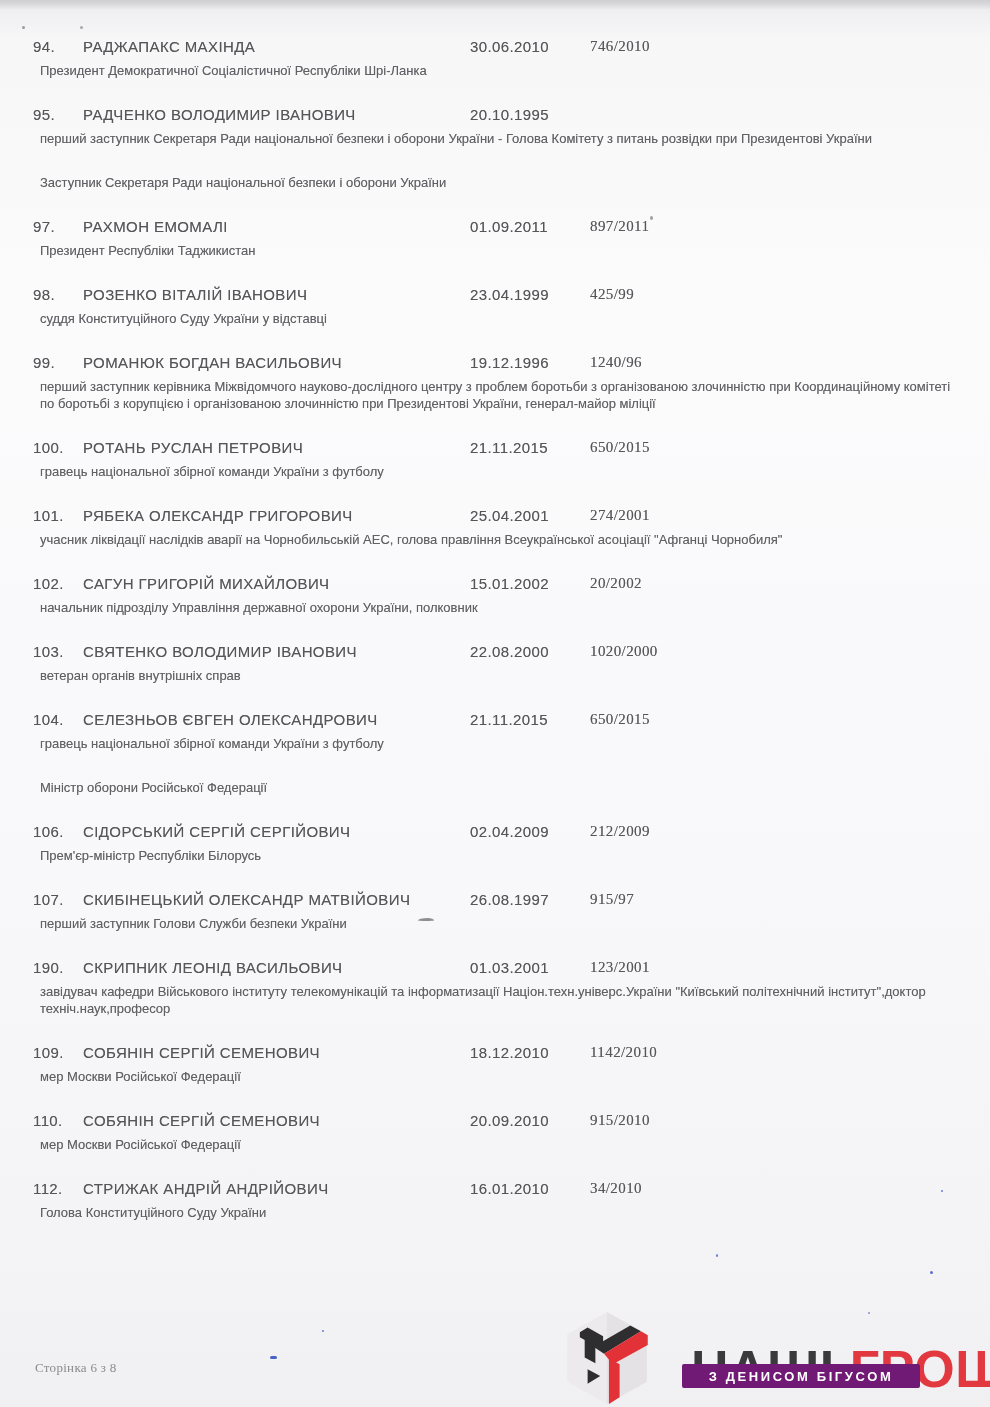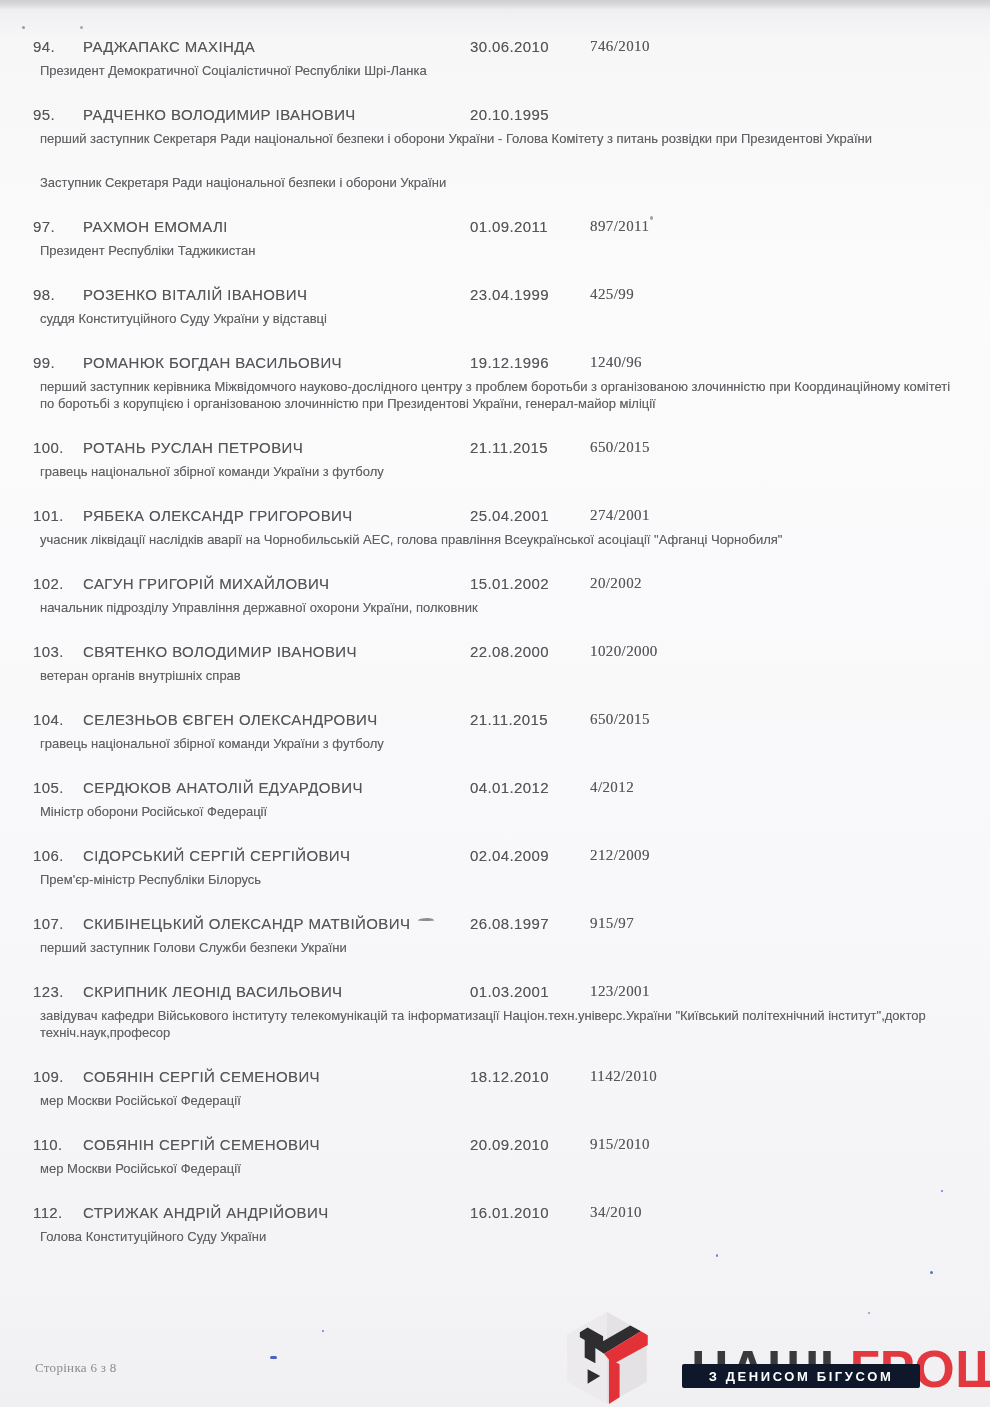--- a/index.html
+++ b/index.html
@@ -176,12 +176,6 @@
     </div>
 
     <div class="entry">
-      <div class="row">
-        <span class="num">105.</span>
-        <span class="nam">СЕРДЮКОВ АНАТОЛІЙ ЕДУАРДОВИЧ</span>
-        <span class="dat">04.01.2012</span>
-        <span class="dec">4/2012</span>
-      </div>
       <div class="desc">Міністр оборони Російської Федерації</div>
     </div>
 

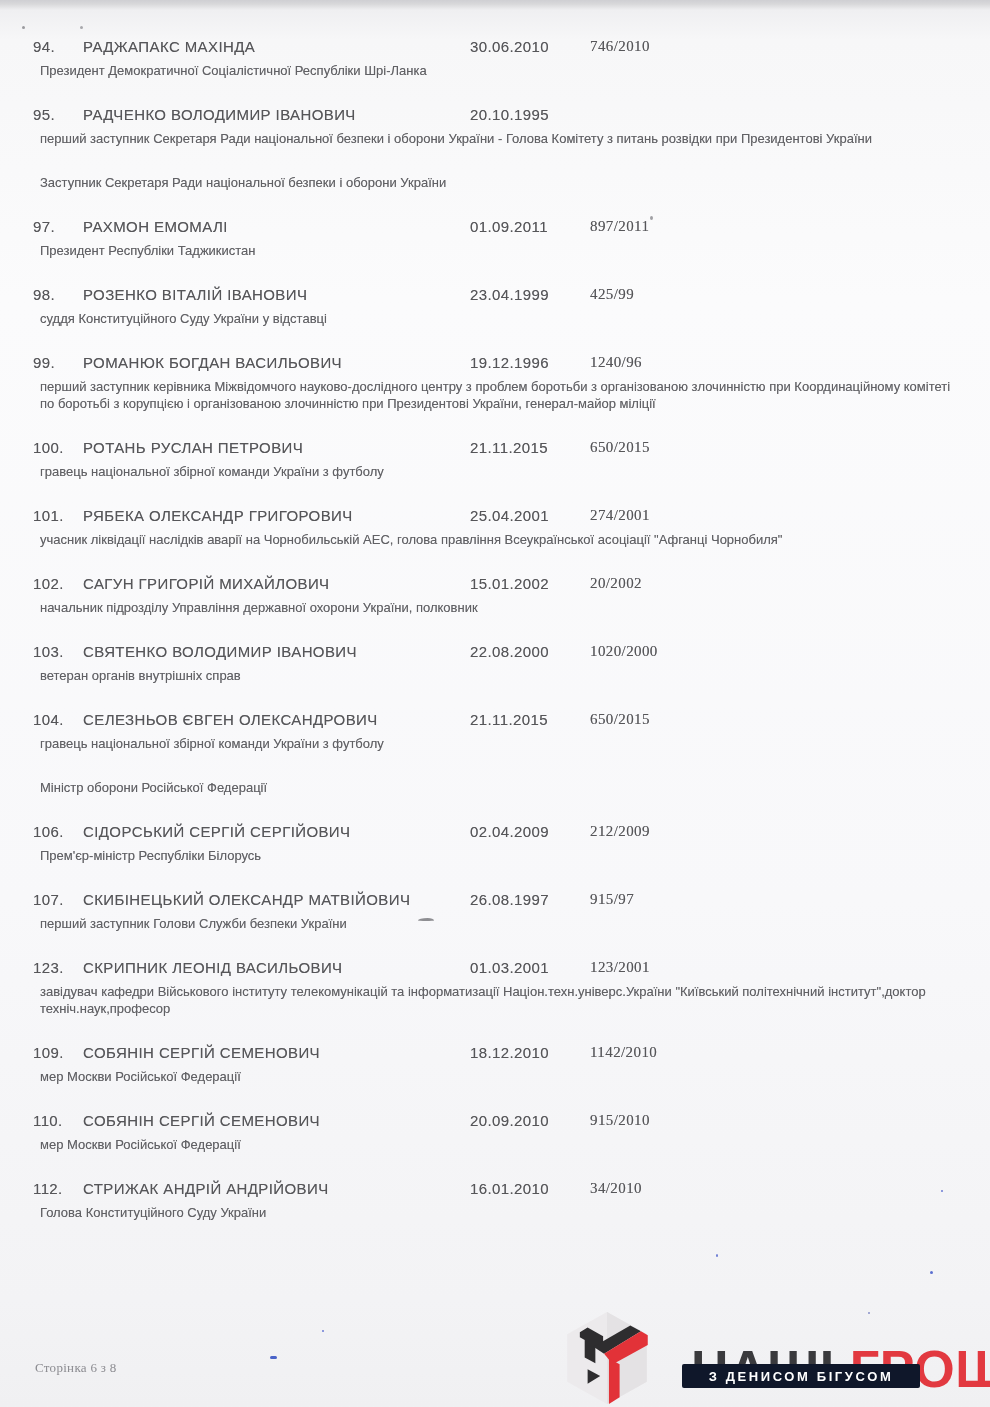--- a/index.html
+++ b/index.html
@@ -201,7 +201,7 @@
 
     <div class="entry">
       <div class="row">
-        <span class="num">123.</span>
+        <span class="num">190.</span>
         <span class="nam">СКРИПНИК ЛЕОНІД ВАСИЛЬОВИЧ</span>
         <span class="dat">01.03.2001</span>
         <span class="dec">123/2001</span>

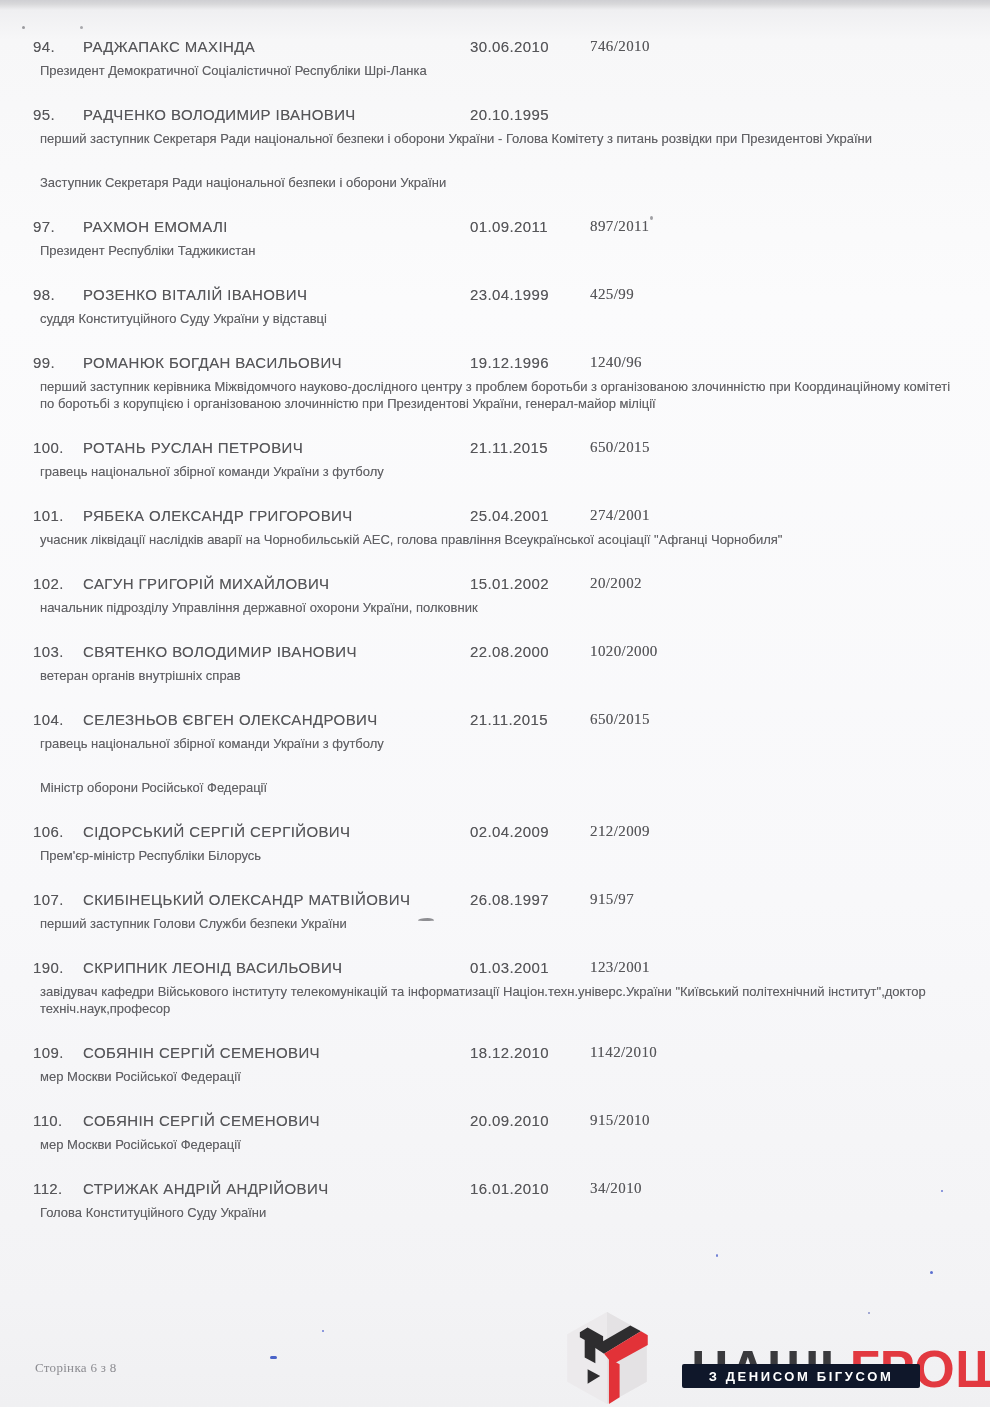--- a/index.html
+++ b/index.html
@@ -54,7 +54,7 @@
   .logo-red { color:#e23940; }
   .logo-bar{
     position:absolute; left:126px; top:54px; width:238px; height:24px;
-    background:#0f172a; border-radius:2px;
+    background:#701a75; border-radius:2px;
     display:flex; align-items:center; justify-content:center;
   }
   .logo-bar span{

